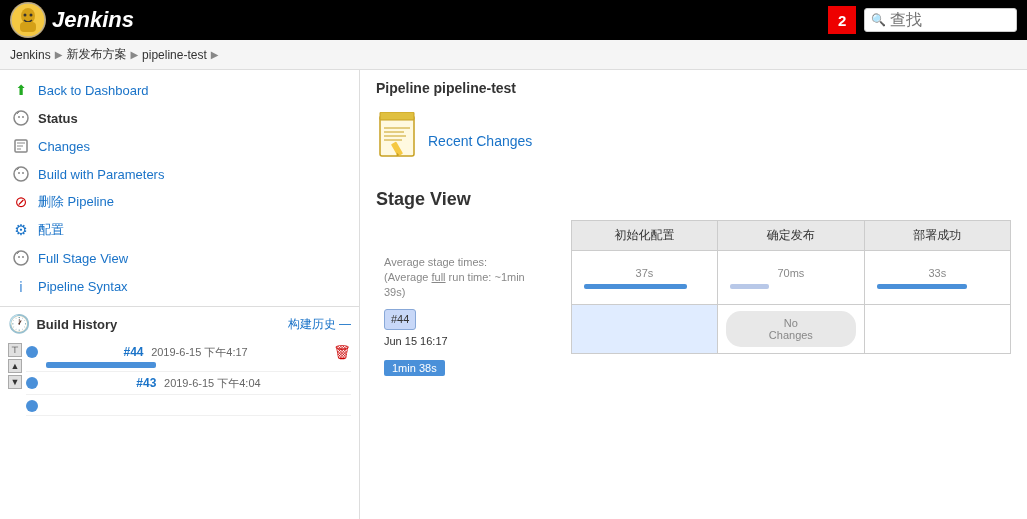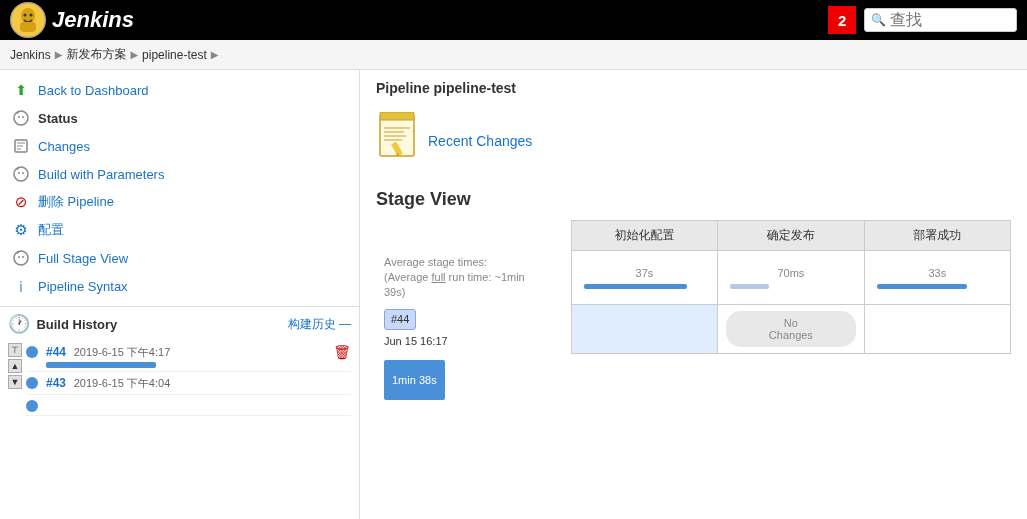--- a/index.html
+++ b/index.html
@@ -226,6 +226,7 @@
     }
     .build-info {
       flex: 1;
+      text-align: center;
     }
     .build-num-link {
       color: #1a73c8;

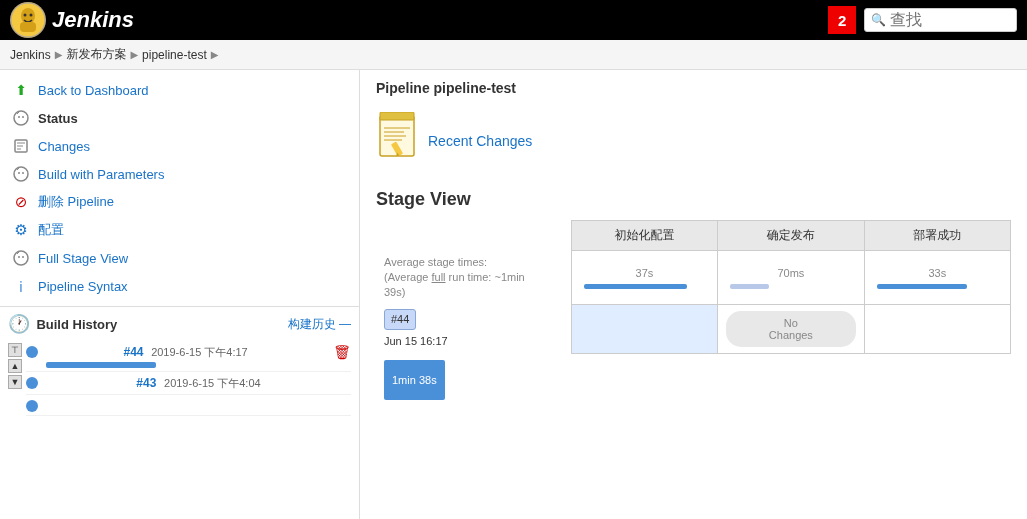--- a/index.html
+++ b/index.html
@@ -345,7 +345,7 @@
     .run-time-badge {
       background: #4a90d9;
       color: #fff;
-      padding: 14px 8px;
+      padding: 2px 8px;
       font-size: 11px;
       border-radius: 2px;
       display: inline-block;

